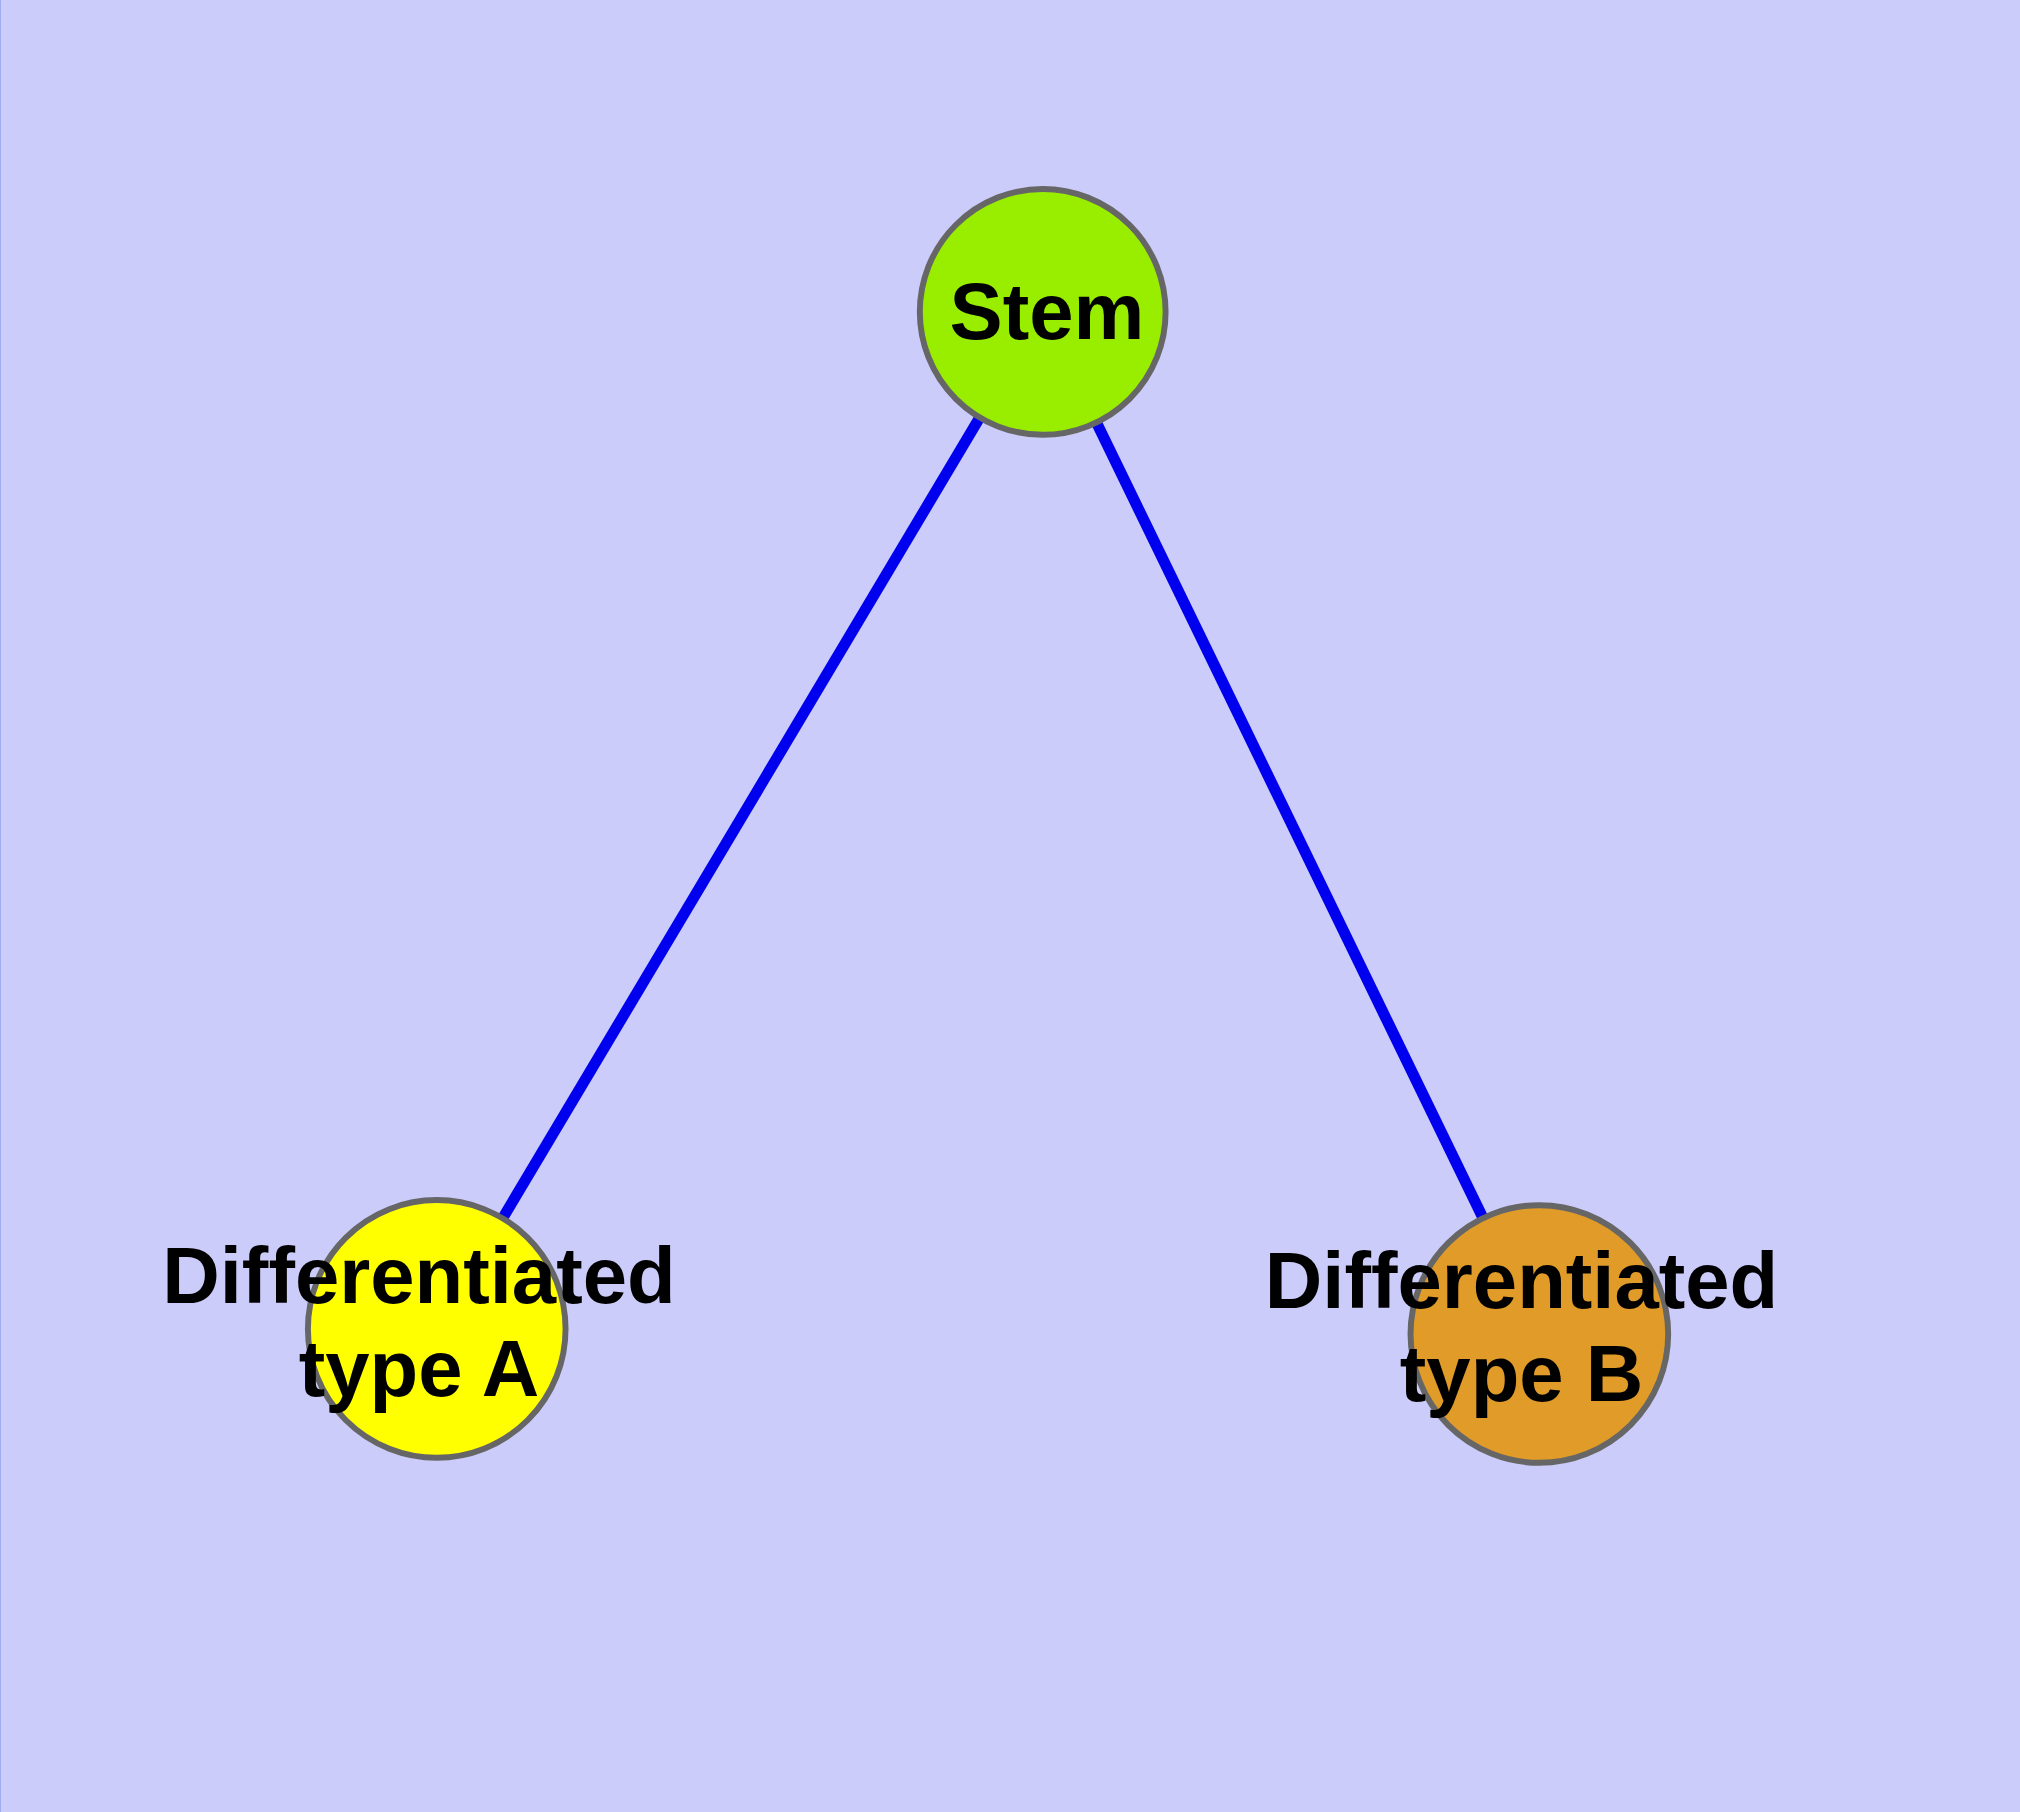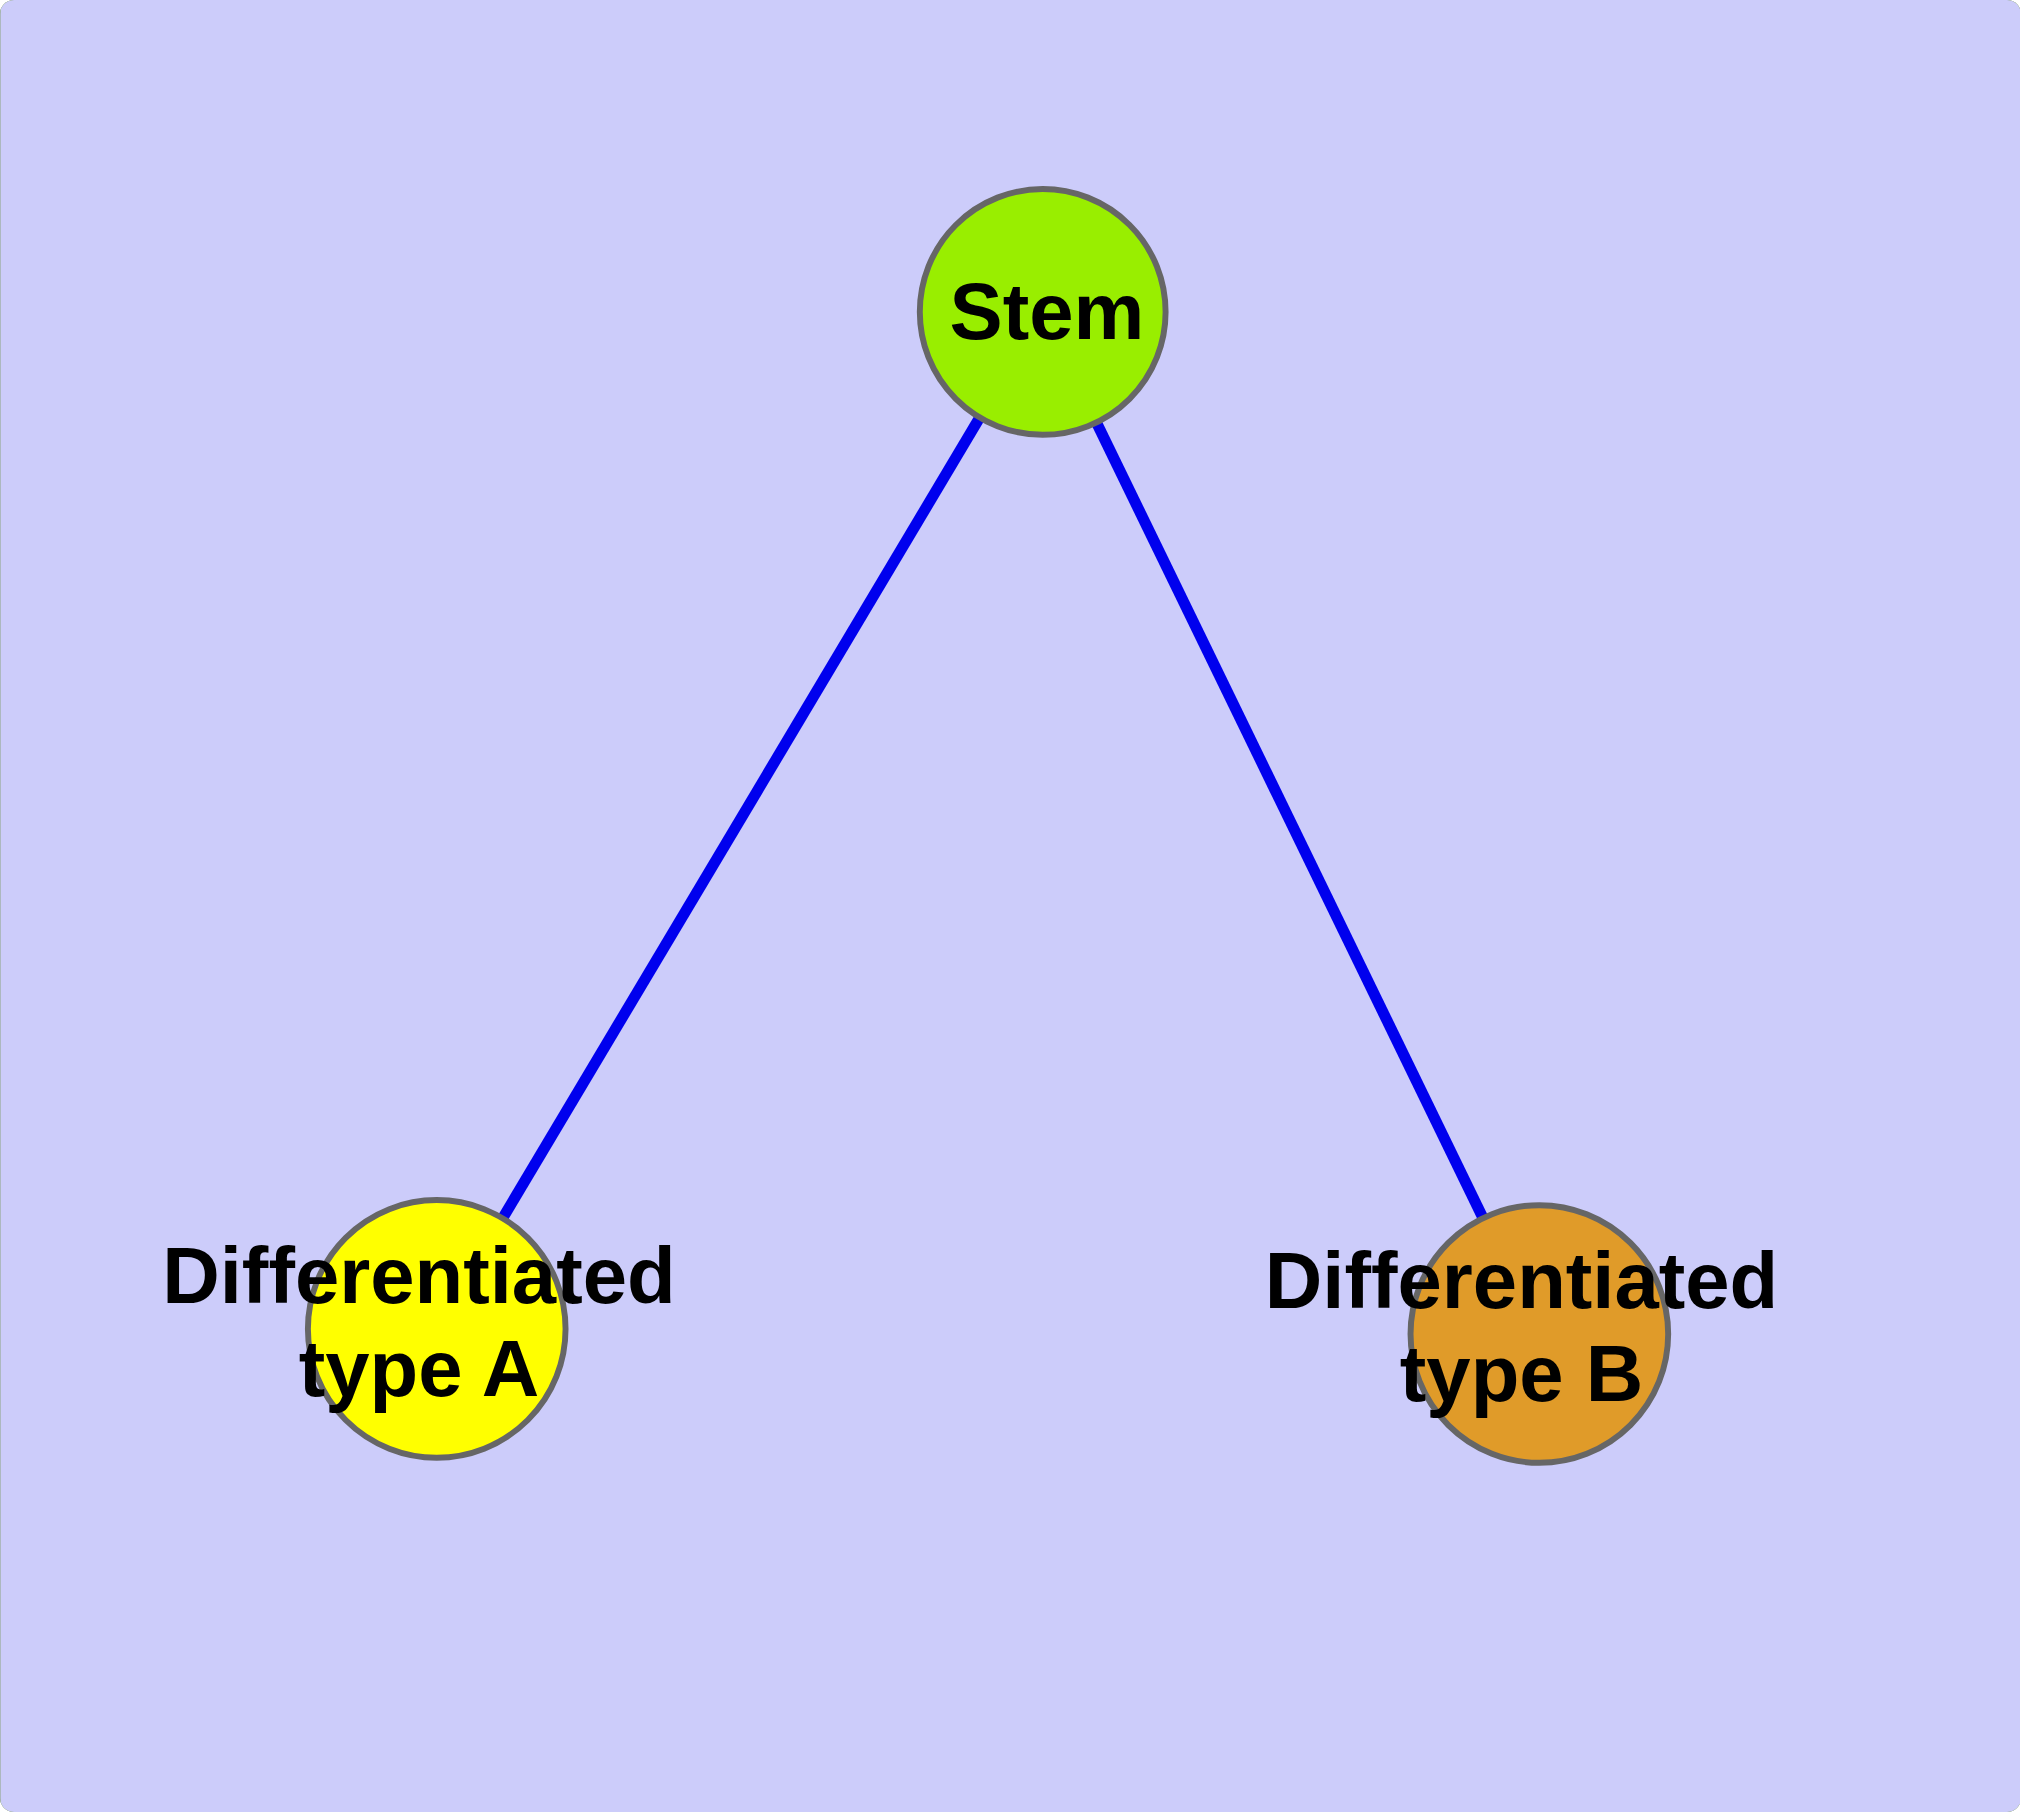--- a/index.html
+++ b/index.html
@@ -11,10 +11,9 @@
     position: relative;
     width: 2021px;
     height: 1812px;
-    background: #4d7c0f;
+    background: #1d4ed8;
     overflow: hidden;
     font-family: "Liberation Sans", sans-serif;
-    border-radius: 14px;
   }
   #graph-svg {
     position: absolute;

